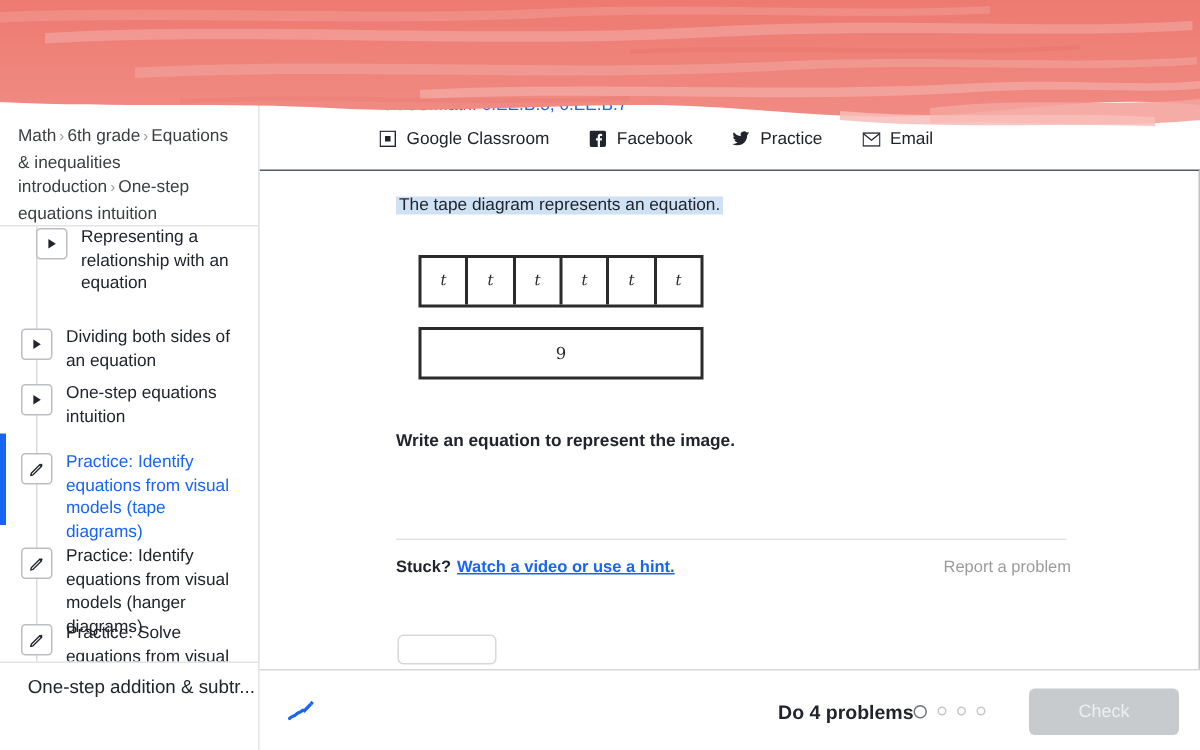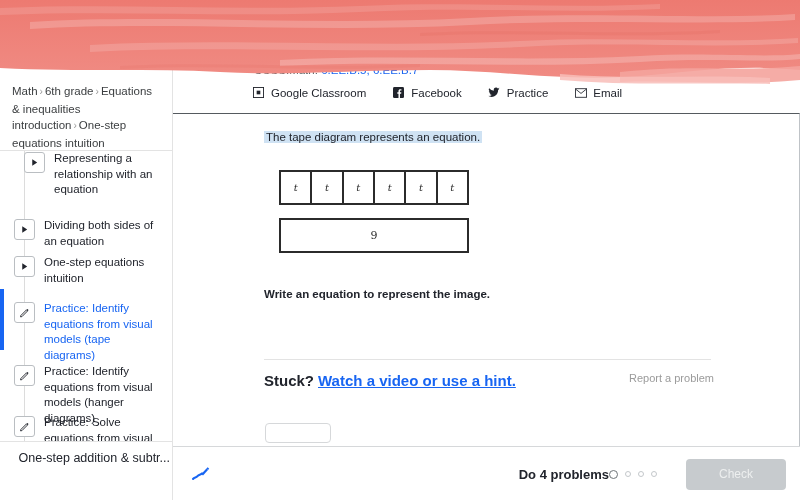--- a/index.html
+++ b/index.html
@@ -117,7 +117,7 @@
     position:absolute;left:91px;top:245px;width:447px;height:1px;background:#e3e3e3;
   }
   #stuck-row{
-    position:absolute;left:91px;top:258px;font-size:15px;color:#21242c;
+    position:absolute;left:91px;top:258px;font-size:11px;color:#21242c;
   }
   #stuck-row .label{font-weight:bold;}
   #stuck-row .hint-link{color:#1865f2;font-weight:bold;margin-left:4px;}

